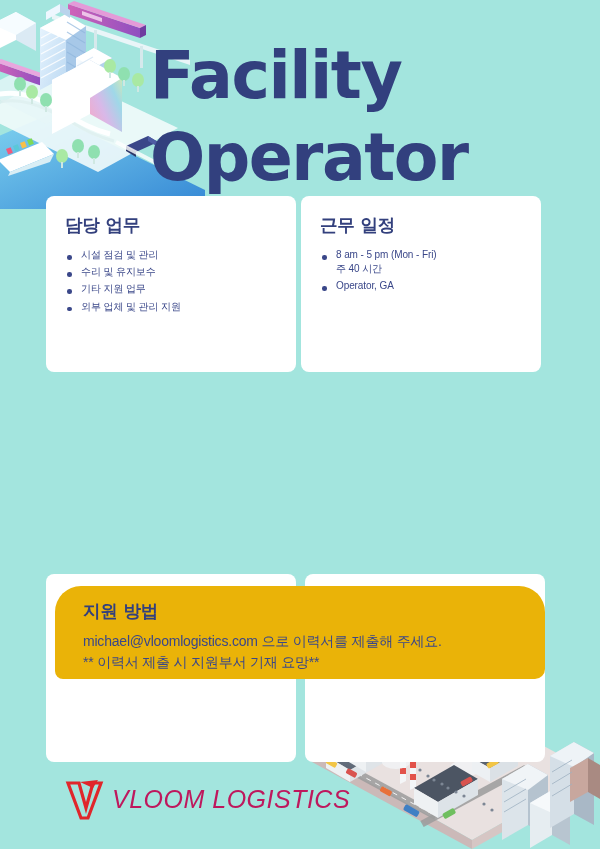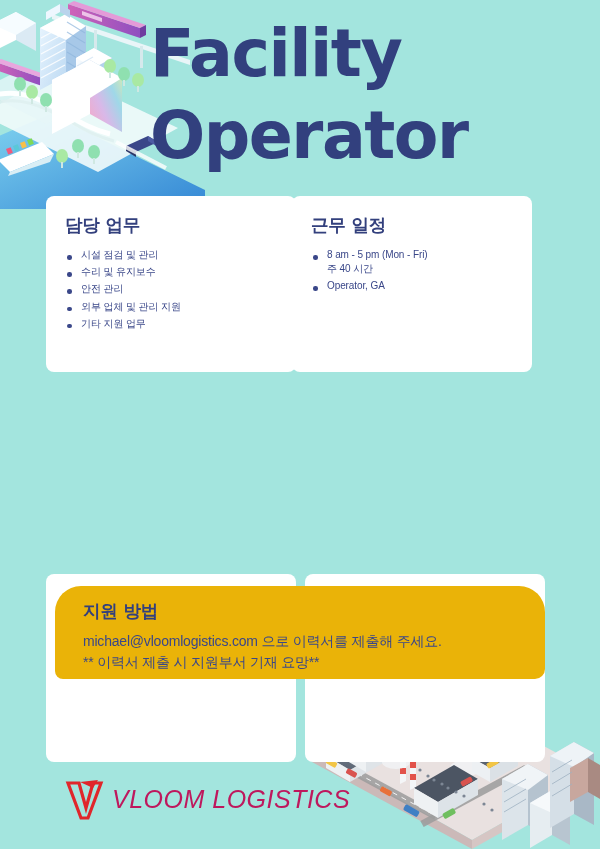--- a/index.html
+++ b/index.html
@@ -29,6 +29,7 @@
     font-size:65px;
     line-height:0.98;
     letter-spacing:-1.5px;
+    margin-top:22px;
   }
   .title-line.l2 { margin-top:18px; }
 

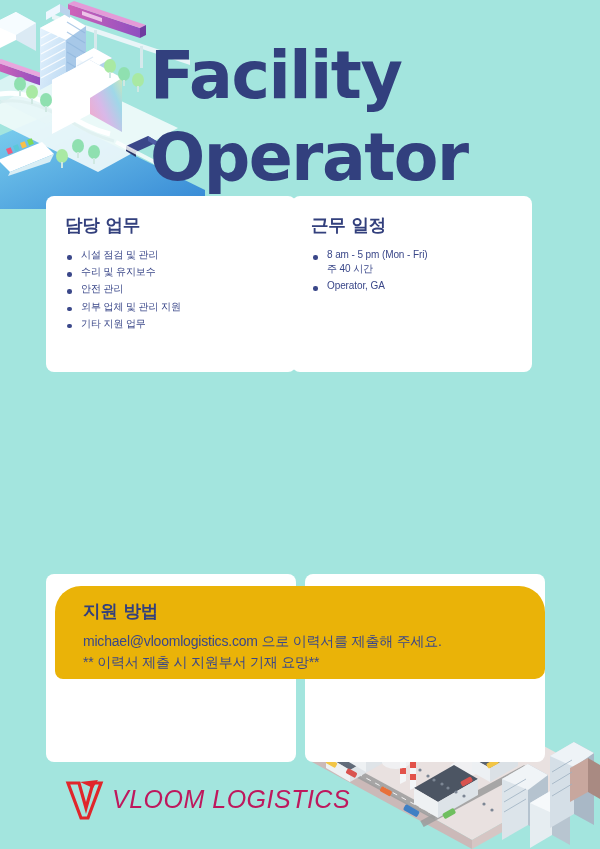--- a/index.html
+++ b/index.html
@@ -70,7 +70,7 @@
 
   
   #card-duties    { left:46px;  top:0;   width:250px; height:176px; padding:17px 20px 0 19px; }
-  #card-schedule  { left:292px; top:0;   width:240px; height:176px; padding:17px 20px 0 19px; }
+  #card-schedule  { left:301px; top:0;   width:240px; height:176px; padding:17px 20px 0 19px; }
   #card-quals     { left:46px;  top:189px; width:250px; height:188px; padding:17px 20px 0 19px; }
   #card-pay       { left:305px; top:189px; width:240px; height:188px; padding:17px 20px 0 19px; }
 

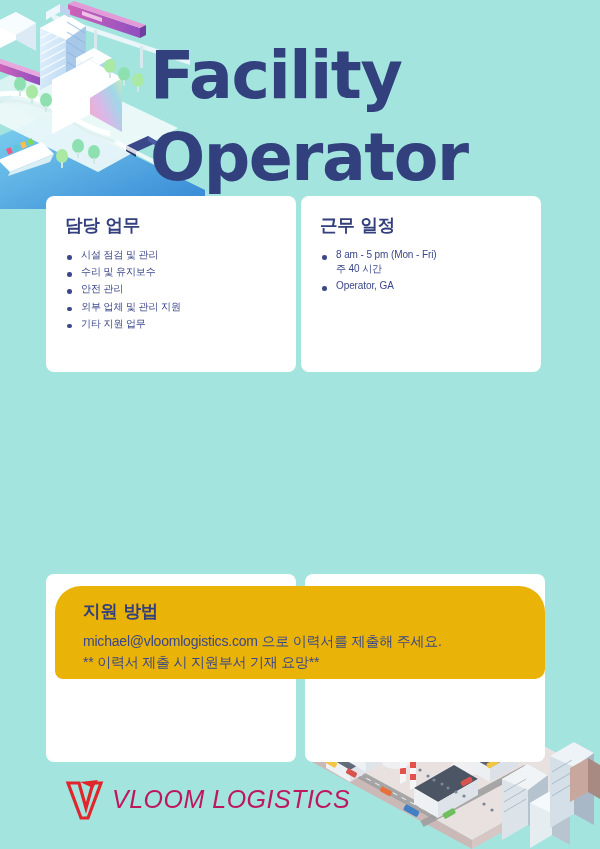--- a/index.html
+++ b/index.html
@@ -289,7 +289,6 @@
         <ul class="blist">
           <li>시설 점검 및 관리</li>
           <li>수리 및 유지보수</li>
-          <li>안전 관리</li>
           <li>외부 업체 및 관리 지원</li>
           <li>기타 지원 업무</li>
         </ul>

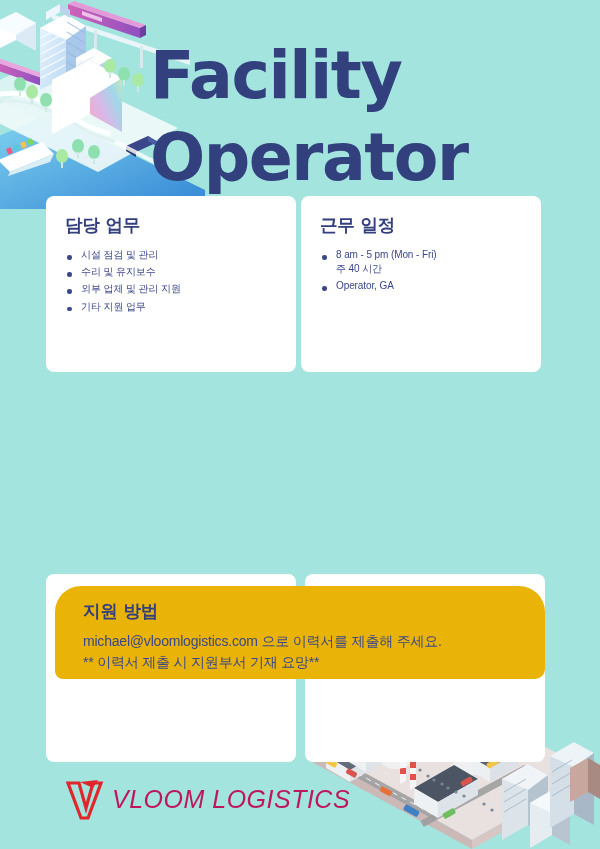--- a/index.html
+++ b/index.html
@@ -289,8 +289,8 @@
         <ul class="blist">
           <li>시설 점검 및 관리</li>
           <li>수리 및 유지보수</li>
+          <li>기타 지원 업무</li>
           <li>외부 업체 및 관리 지원</li>
-          <li>기타 지원 업무</li>
         </ul>
       </div>
 

